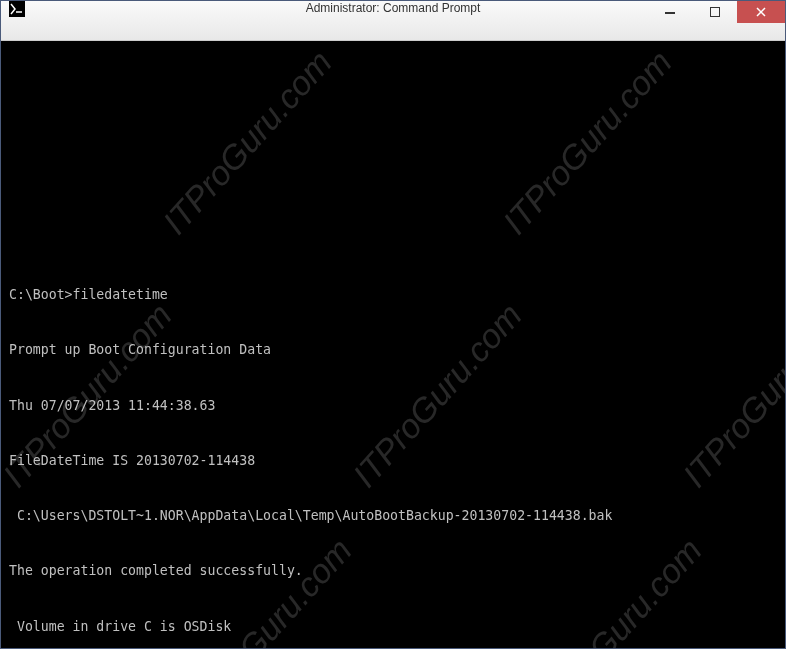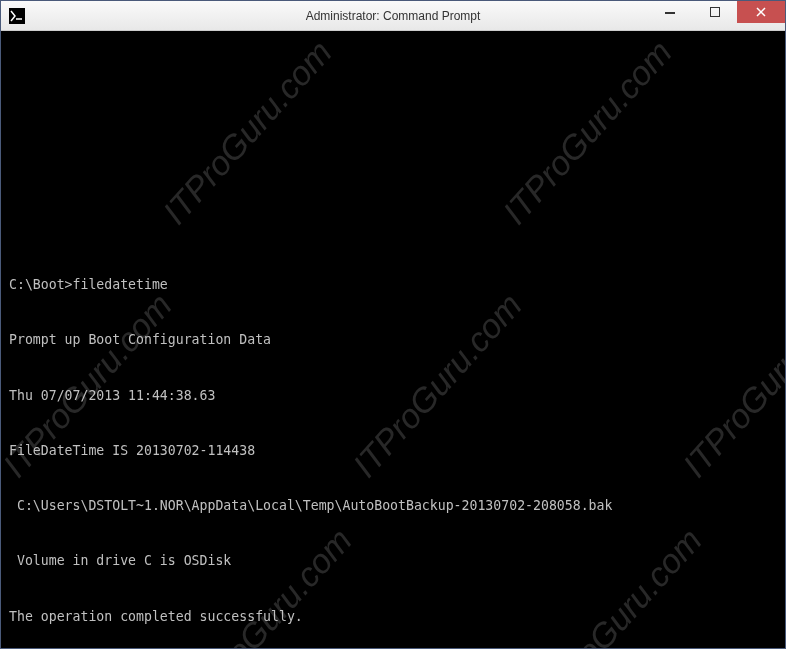--- a/index.html
+++ b/index.html
@@ -23,10 +23,10 @@
       border: 1px solid #4a5a7a;
     }
     .title-bar {
-      height: 30px;
+      height: 40px;
       background: linear-gradient(to bottom, #fafafa, #e8e8e8);
       display: flex;
-      align-items: center;
+      align-items: flex-start;
       position: relative;
       border-bottom: 1px solid #ccc;
     }

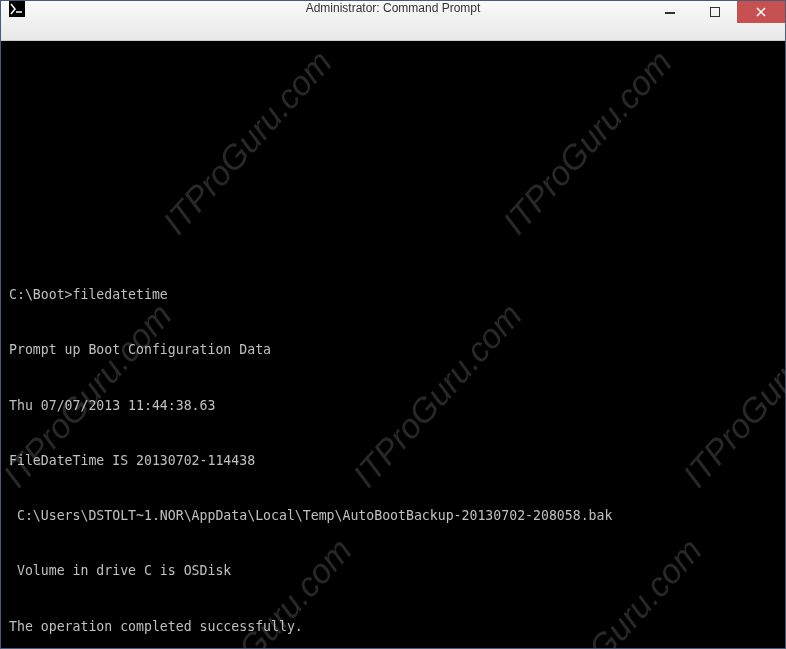--- a/index.html
+++ b/index.html
@@ -150,7 +150,7 @@
     <span class="line">Prompt up Boot Configuration Data</span>
     <span class="line">Thu 07/07/2013 11:44:38.63</span>
     <span class="line">FileDateTime IS 20130702-114438</span>
-    <span class="line"> C:\Users\DSTOLT~1.NOR\AppData\Local\Temp\AutoBootBackup-20130702-208058.bak</span>
+    <span class="line"> C:\Users\DSTOLT~1.NOR\AppData\Local\Temp\AutoBootBackup-20130702-114438.bak</span>
     <span class="line"> Volume in drive C is OSDisk</span>
     <span class="line">The operation completed successfully.</span>
     

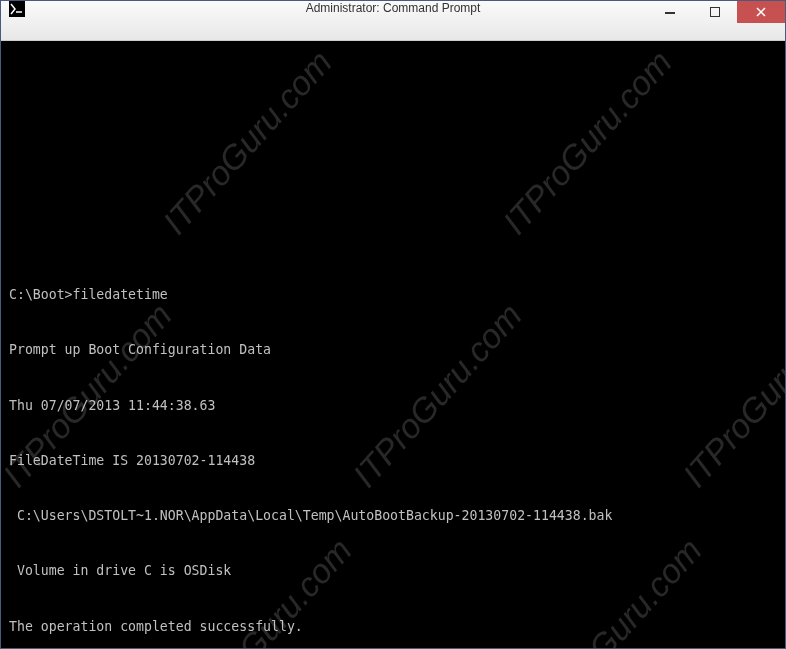--- a/index.html
+++ b/index.html
@@ -151,8 +151,8 @@
     <span class="line">Thu 07/07/2013 11:44:38.63</span>
     <span class="line">FileDateTime IS 20130702-114438</span>
     <span class="line"> C:\Users\DSTOLT~1.NOR\AppData\Local\Temp\AutoBootBackup-20130702-114438.bak</span>
+    <span class="line">The operation completed successfully.</span>
     <span class="line"> Volume in drive C is OSDisk</span>
-    <span class="line">The operation completed successfully.</span>
     
     
     

